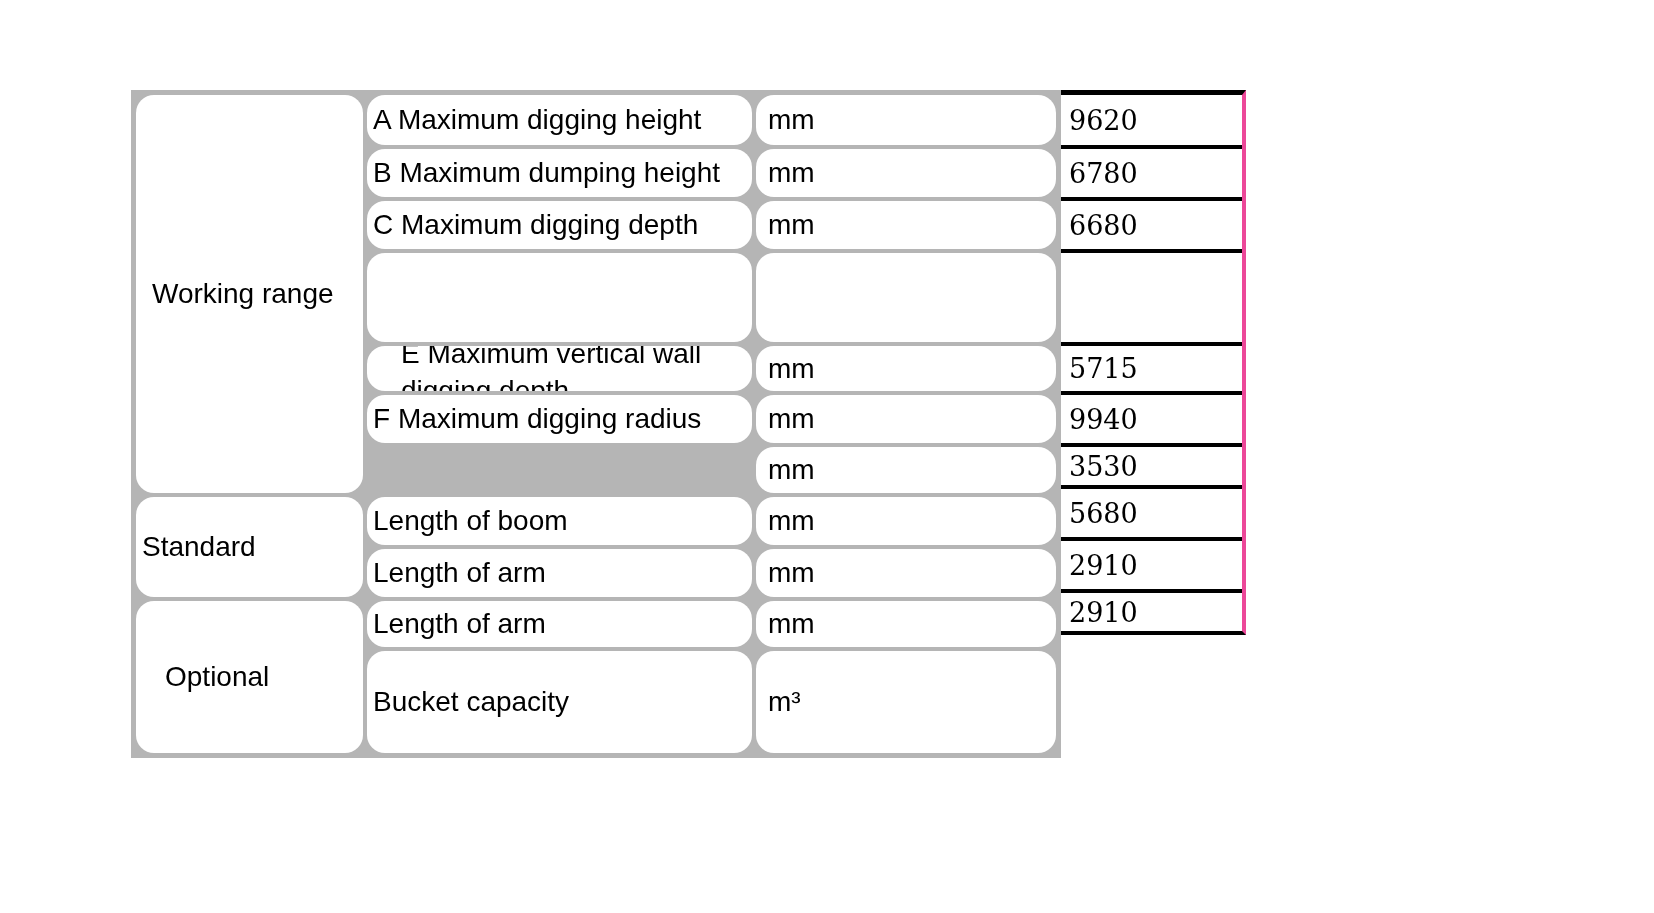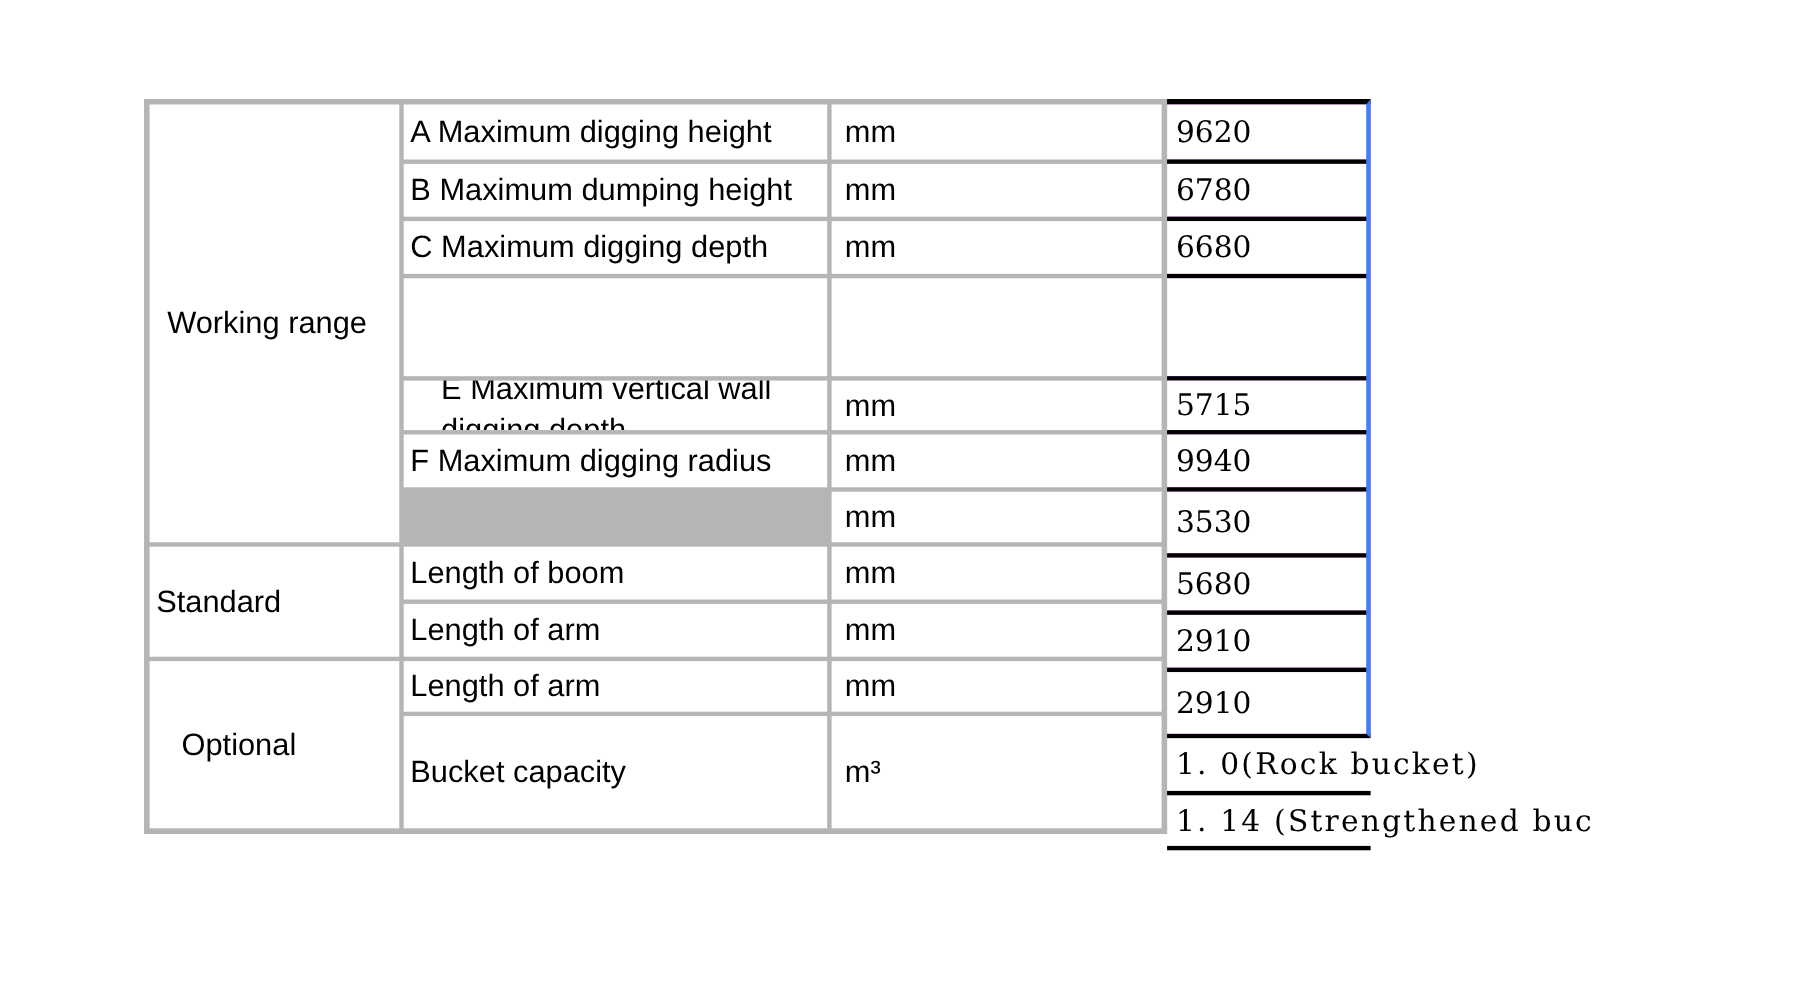--- a/index.html
+++ b/index.html
@@ -20,7 +20,7 @@
   .cell {
     background:#ffffff; display:flex; align-items:center;
     padding-left:6px; font-size:28px; line-height:1.2;
-    overflow:hidden; white-space:nowrap;
+    overflow:hidden; white-space:nowrap;border-radius:18px;
   }
   .sec1 { grid-column:1; grid-row:1/8;padding-left:16px; }
   .sec2 { grid-column:1; grid-row:8/10; }

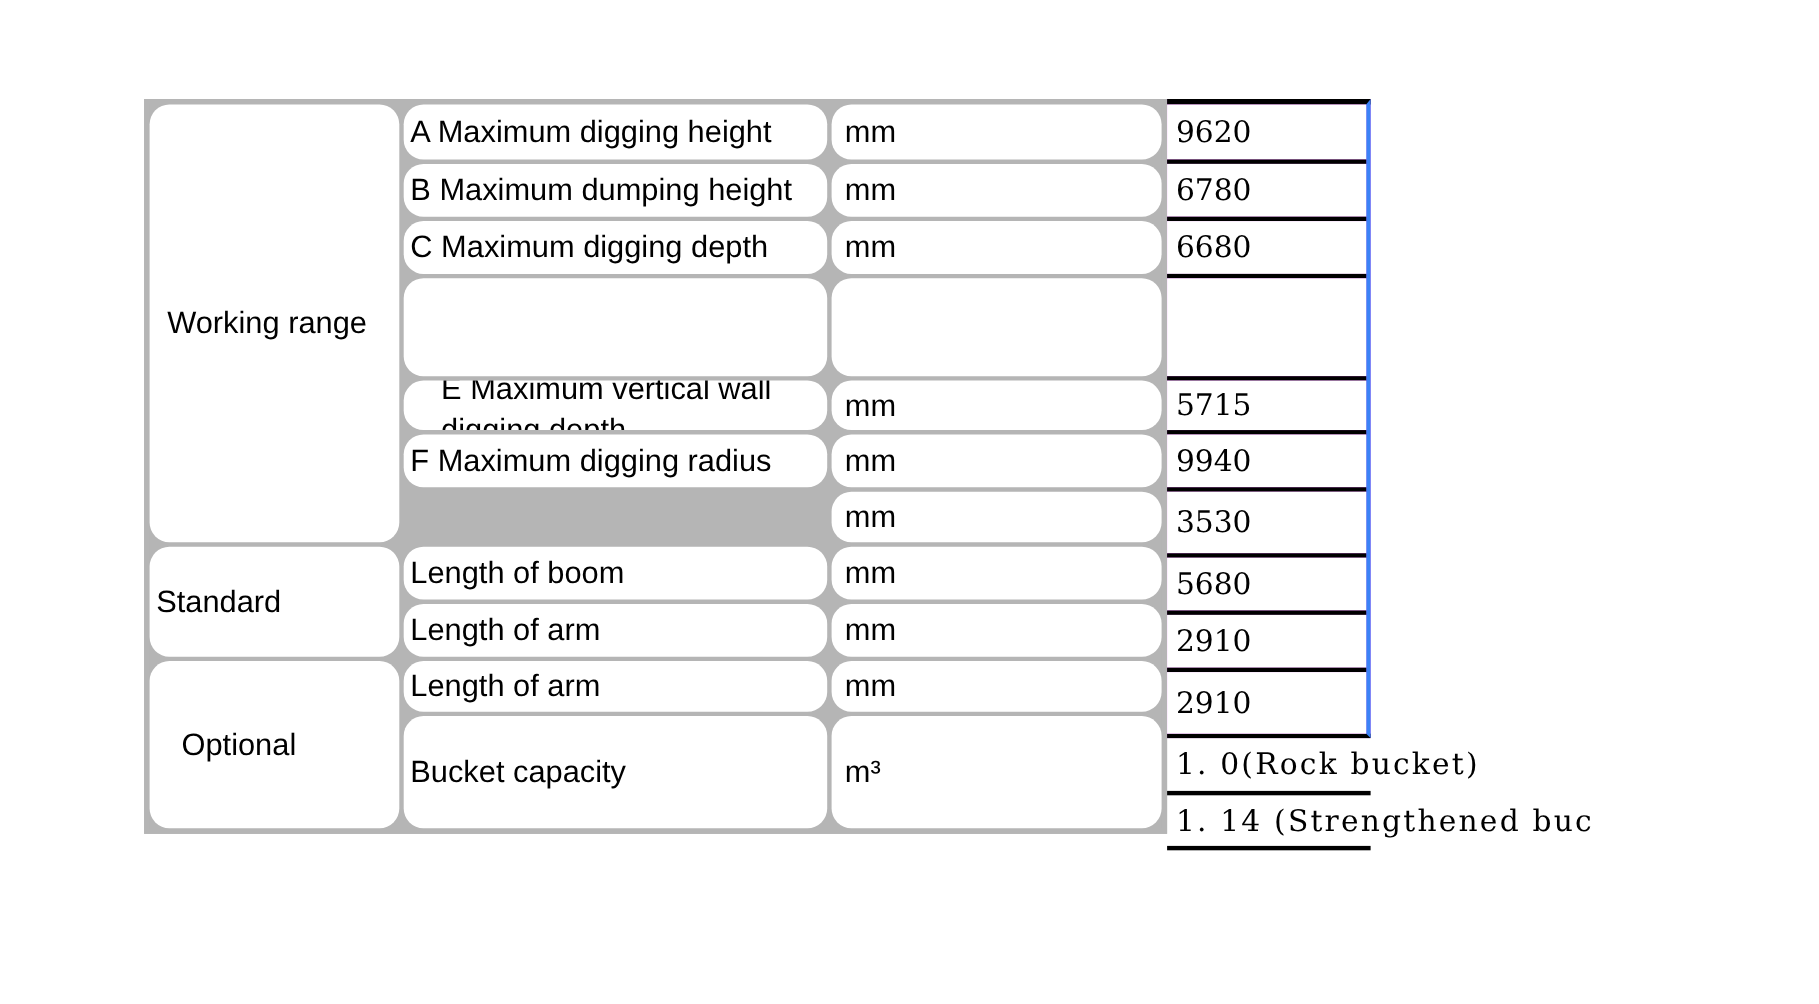--- a/index.html
+++ b/index.html
@@ -34,8 +34,8 @@
   
   .valcol { position:absolute; left:1061px; top:90px; width:185px; }
   .valbox {
-    width:181px; background:#d946ef;
-    border-top:5px solid #000000; border-right:4px solid #3b82f6;
+    width:181px; background:#737373;
+    border-top:5px solid #000000; border-right:4px solid #ec4899;
     border-bottom:4px solid #000000;
   }
   .vrow {

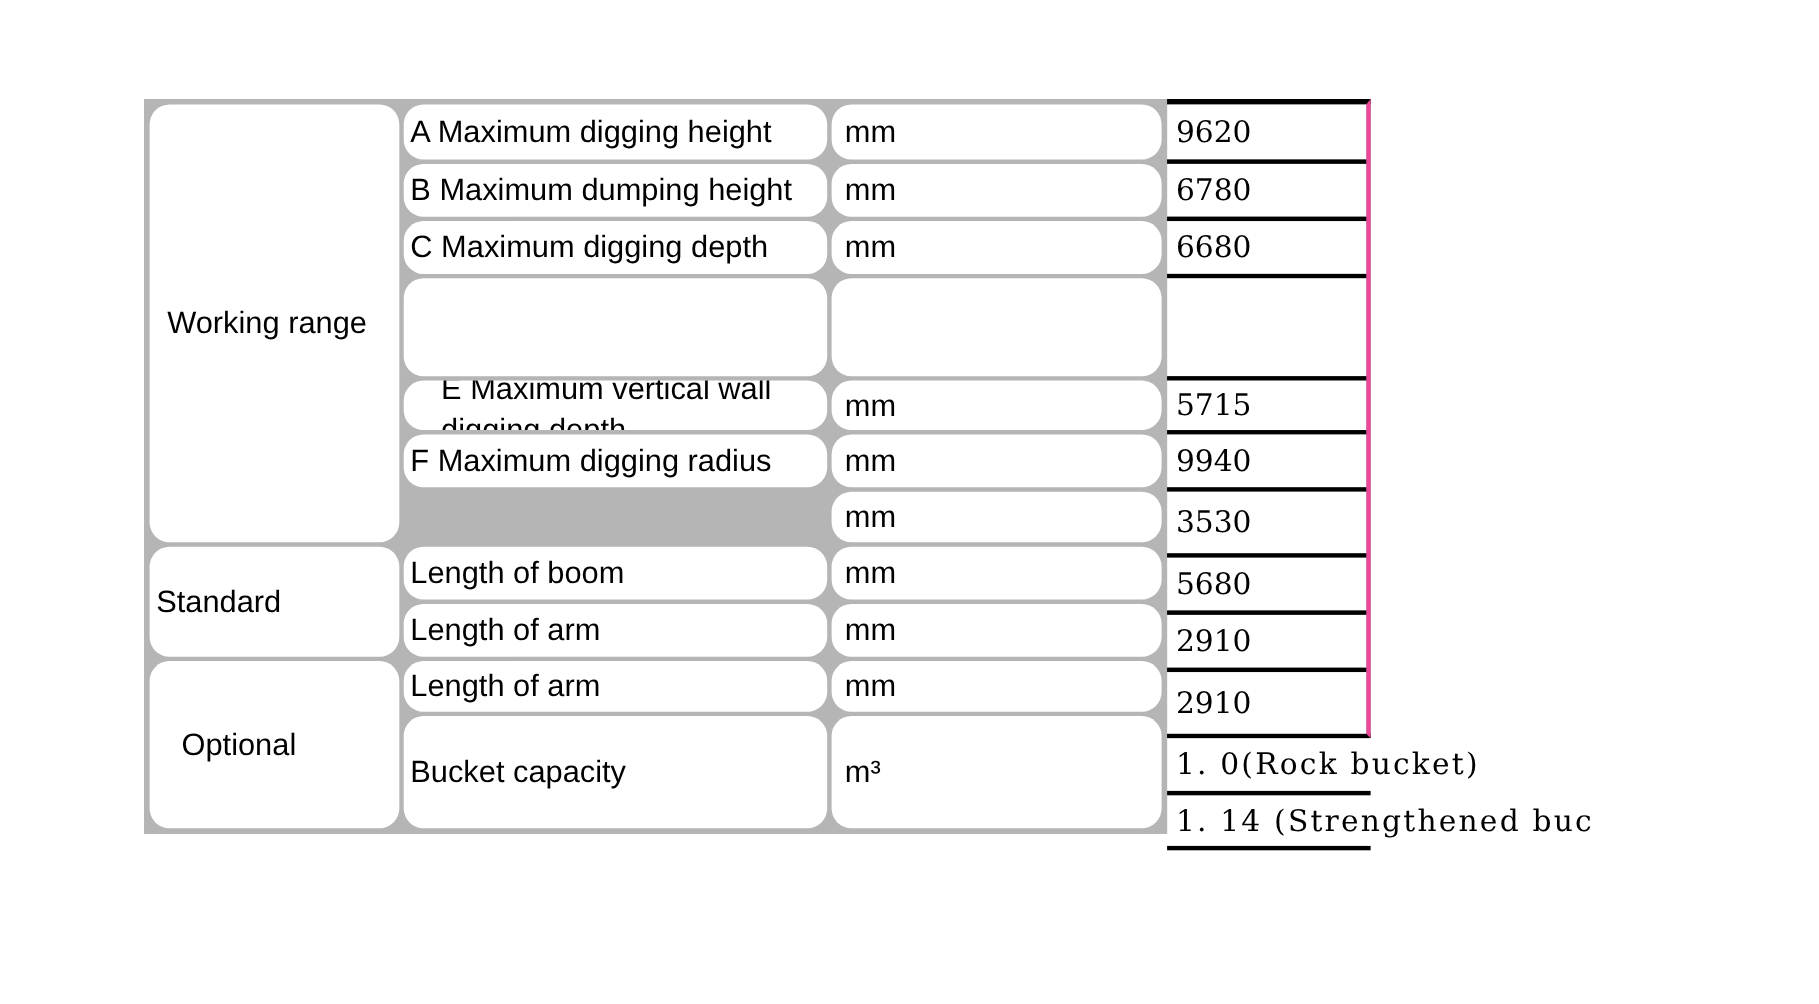--- a/index.html
+++ b/index.html
@@ -43,7 +43,7 @@
     font-family:"DejaVu Serif", serif; font-size:27px; background:#ffffff;
     white-space:nowrap;
   }
-  .vh50{height:50px}.vh48{height:48px}.vh89{height:89px}.vh45{height:45px}.vh46{height:56px}
+  .vh50{height:50px}.vh48{height:48px}.vh89{height:89px}.vh45{height:45px}.vh46{height:38px}
   .vsep { height:4px; background:#000000; }
   .bucketvals { width:185px; }
   .bline {

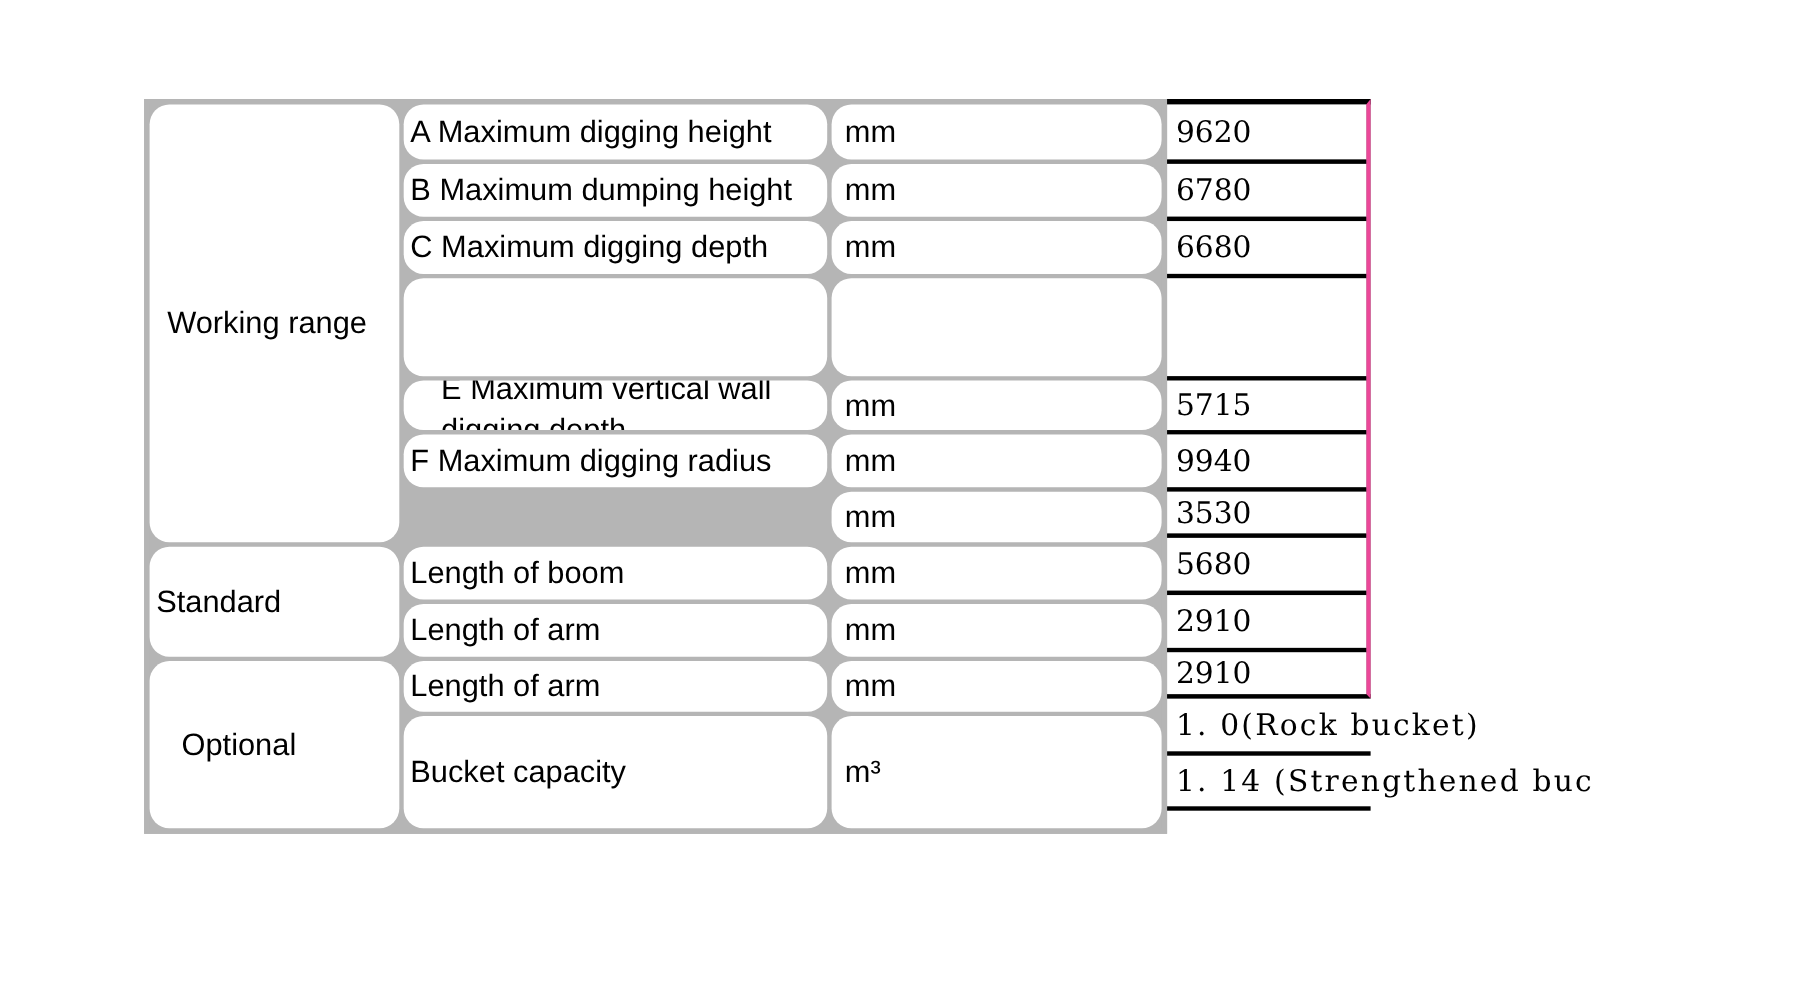--- a/index.html
+++ b/index.html
@@ -122,12 +122,6 @@
       <div class="vsep"></div>
       <div class="vrow vh46">2910</div>
     </div>
-    <div class="bucketvals">
-      <div class="bline bl1">1. 0(Rock bucket)</div>
-      <div class="bunderline"></div>
-      <div class="bline bl2">1. 14 (Strengthened buc</div>
-      <div class="bunderline"></div>
-    </div>
   </div>
 
 </div>

